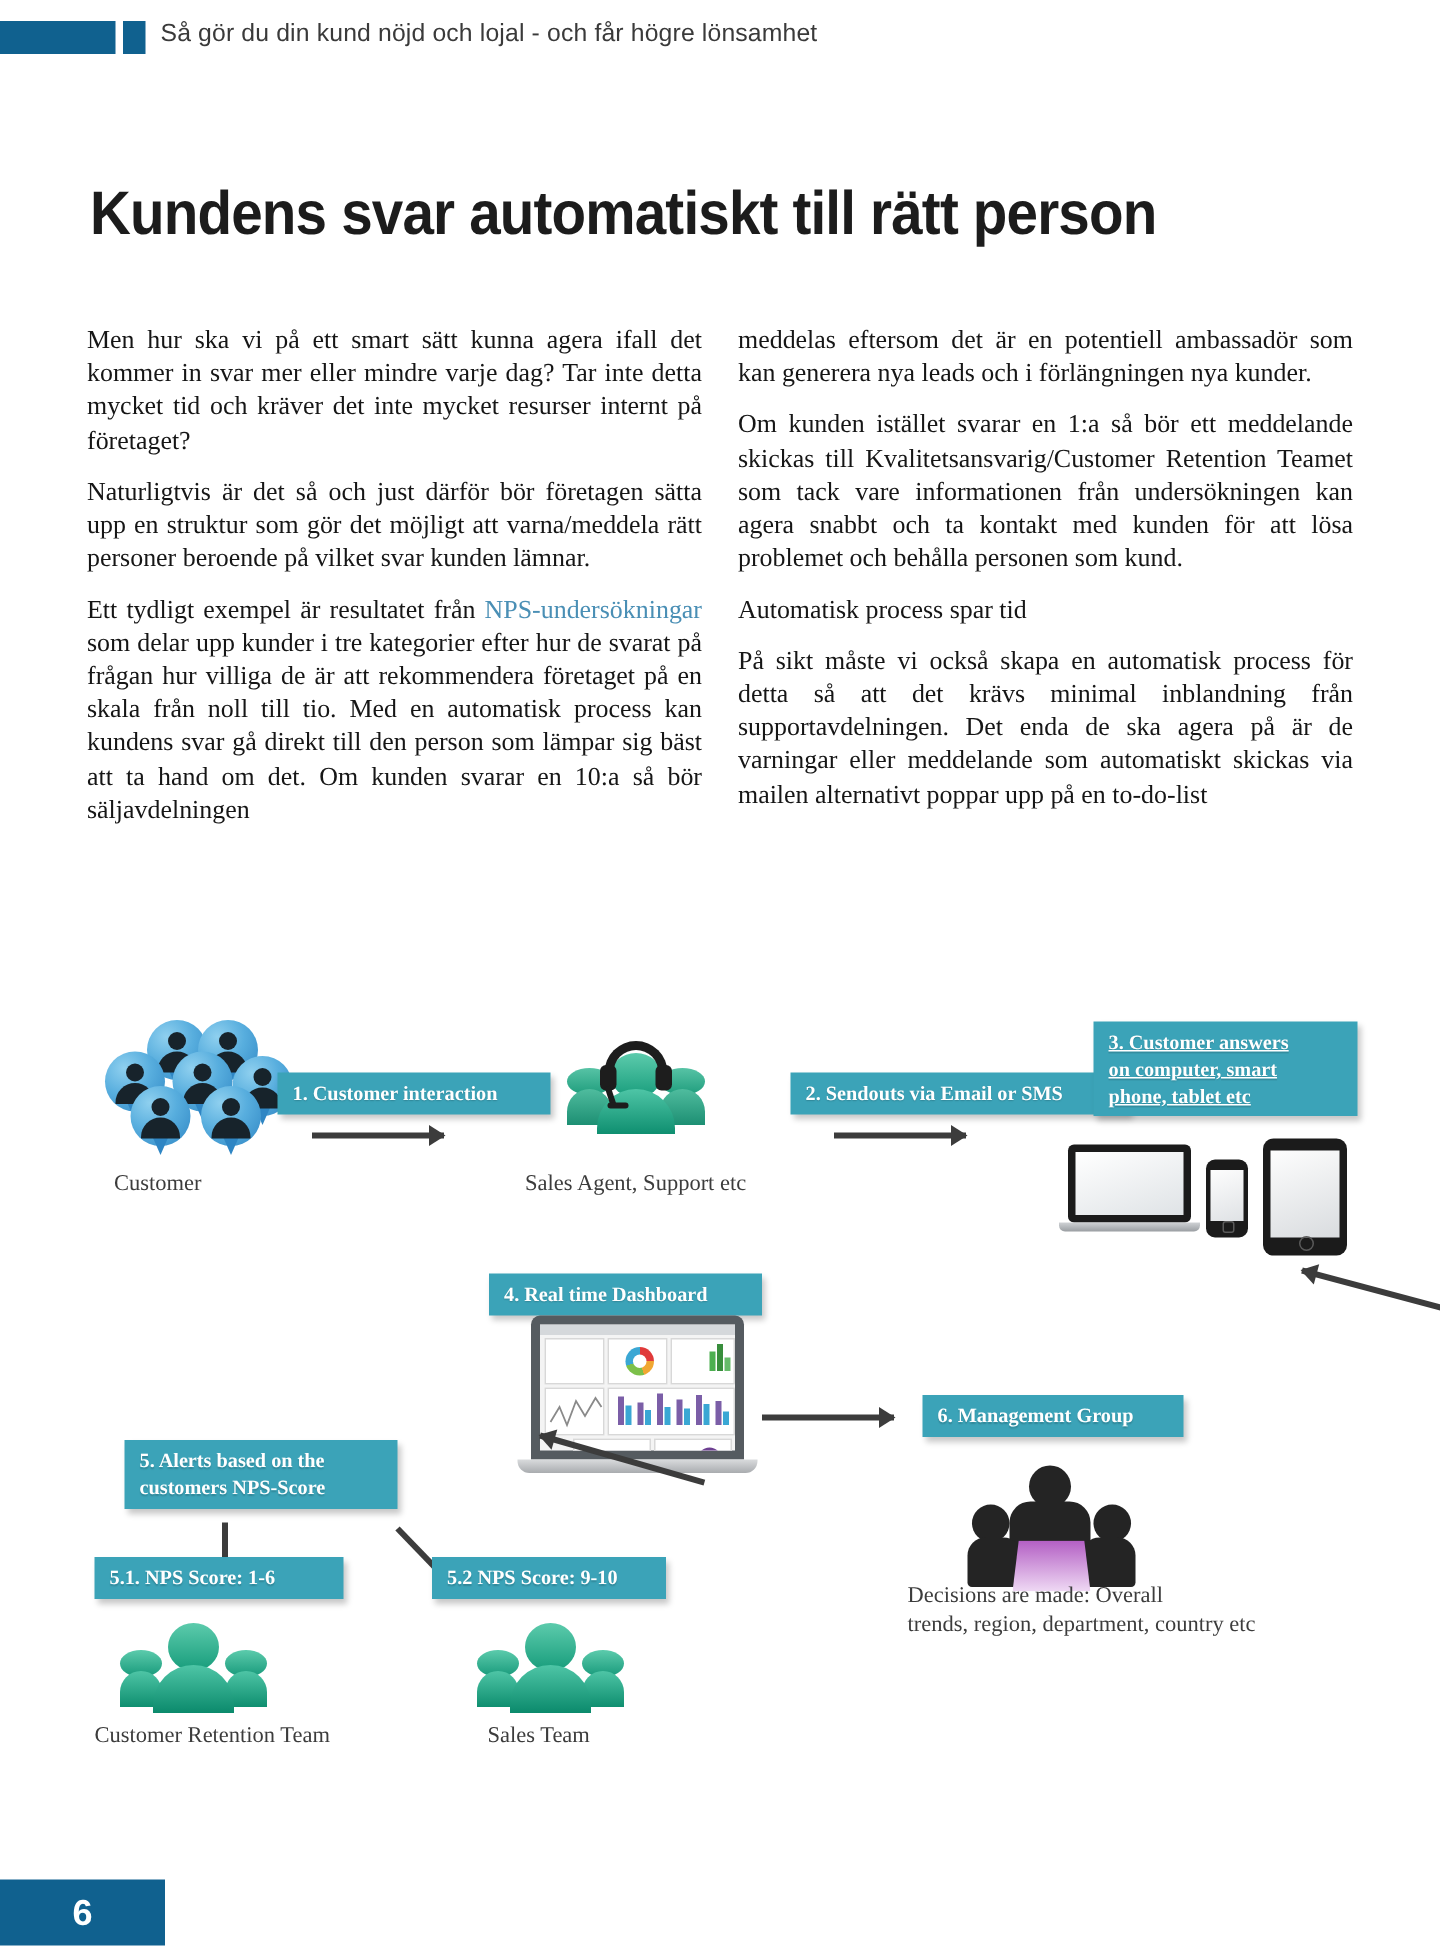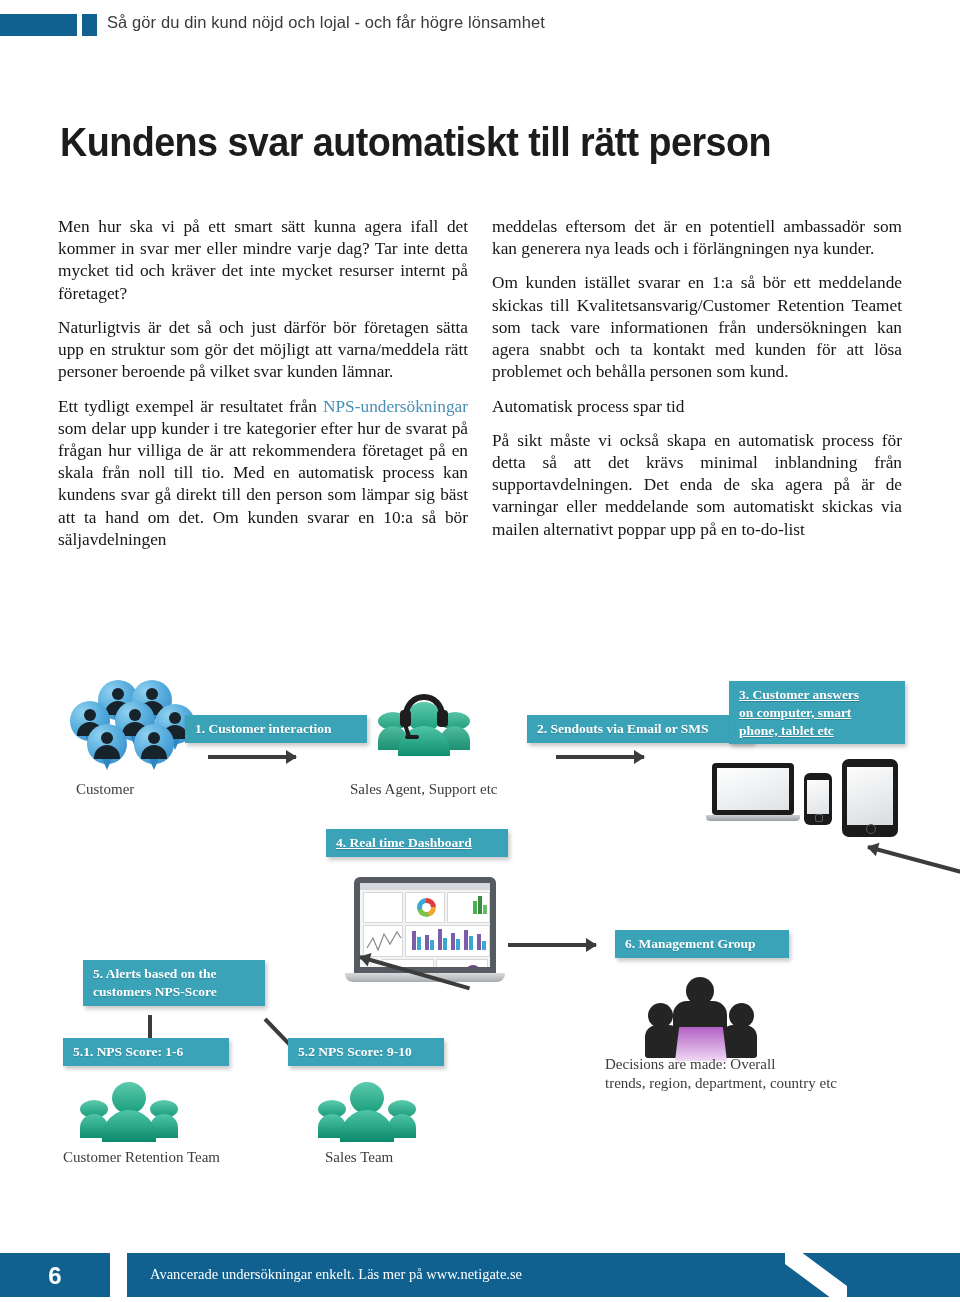--- a/index.html
+++ b/index.html
@@ -233,7 +233,7 @@
 
   <div class="arrow arrow-rot" style="left:706px;top:190px;width:162px;transform:rotate(195deg);transform-origin:right center;"></div>
 
-  <div class="lbl" style="left:326px;top:174px;width:182px;text-decoration:underline;">4. Real time Dashboard</div>
+  <div class="lbl" style="left:326px;top:194px;width:182px;">4. Real time Dashboard</div>
 
   <div class="dash" style="left:345px;top:222px;width:160px;height:112px;">
     <div class="lid" style="left:9px;top:0;width:142px;height:96px;">

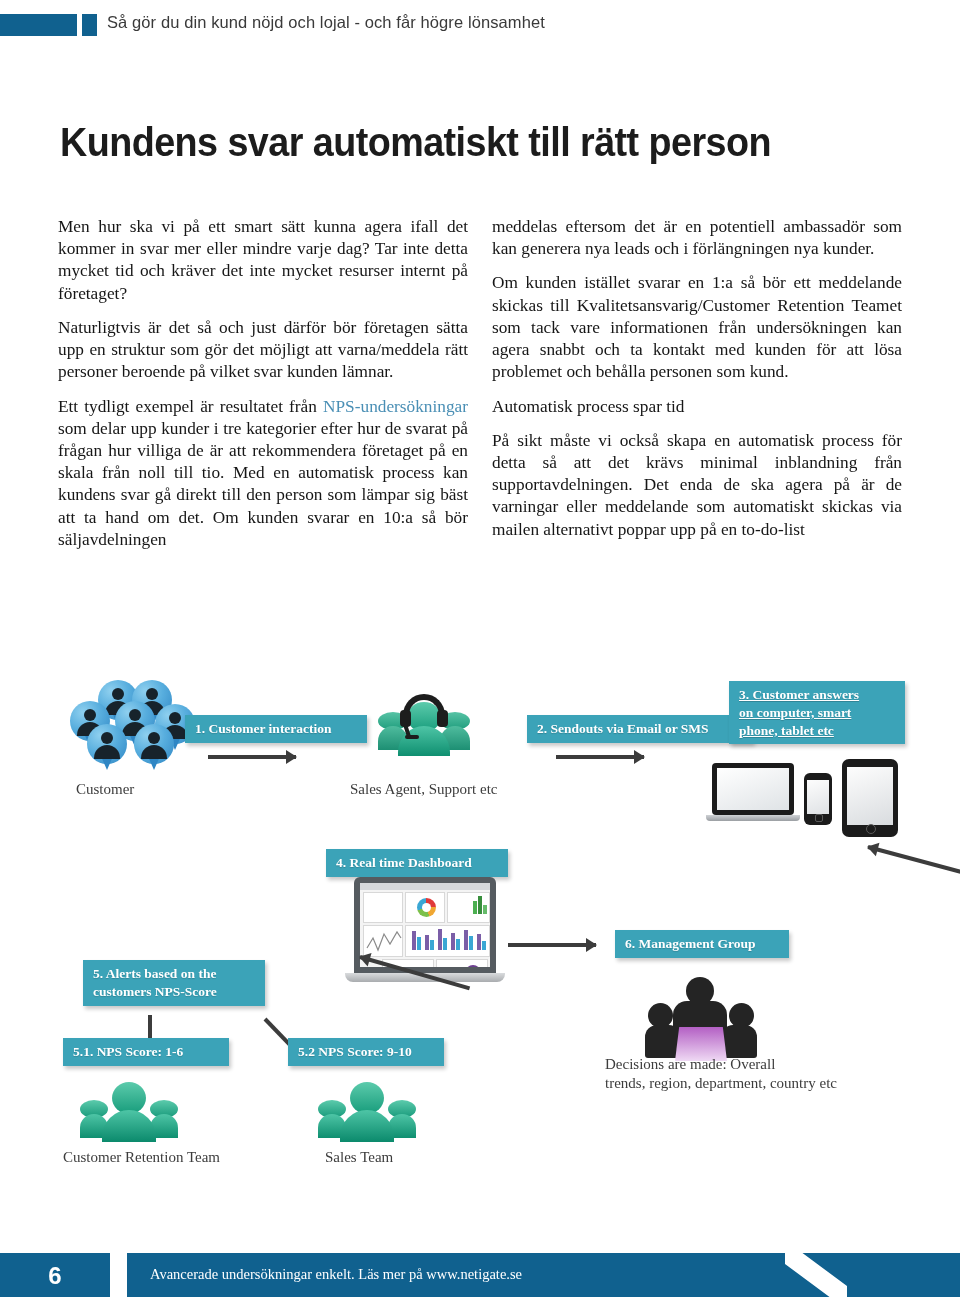--- a/index.html
+++ b/index.html
@@ -330,10 +330,6 @@
   <div class="f-page">
     <span>6</span>
   </div>
-  <div class="f-bar">
-    <div class="f-text">Avancerade undersökningar enkelt. Läs mer på www.netigate.se</div>
-    <div class="f-logo"></div>
-  </div>
 </div>
 
 </body></html>

